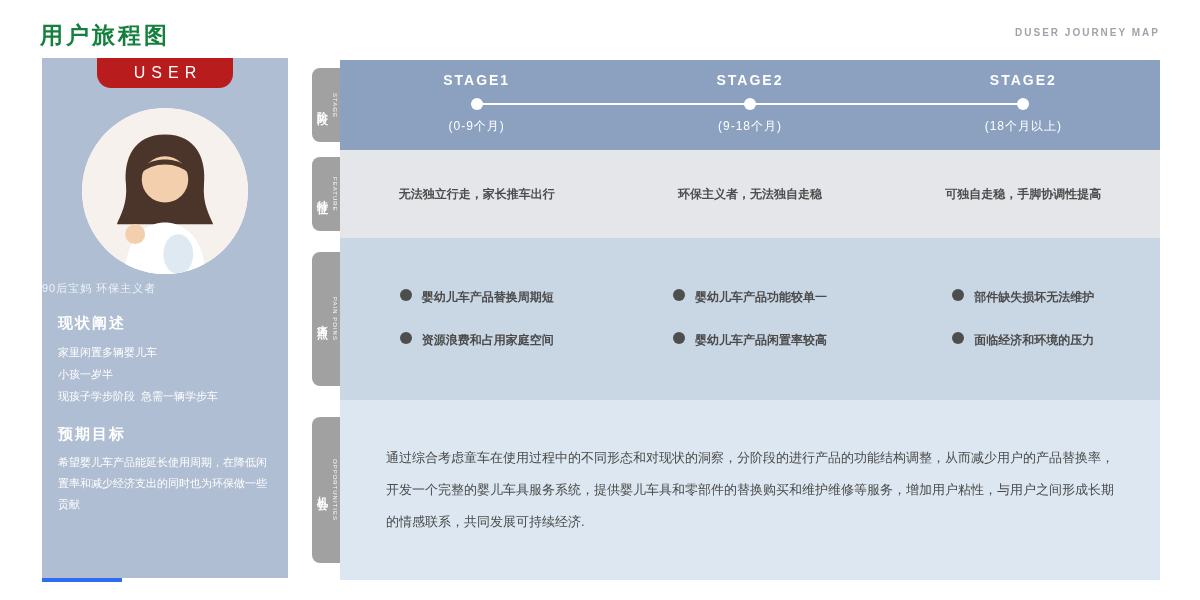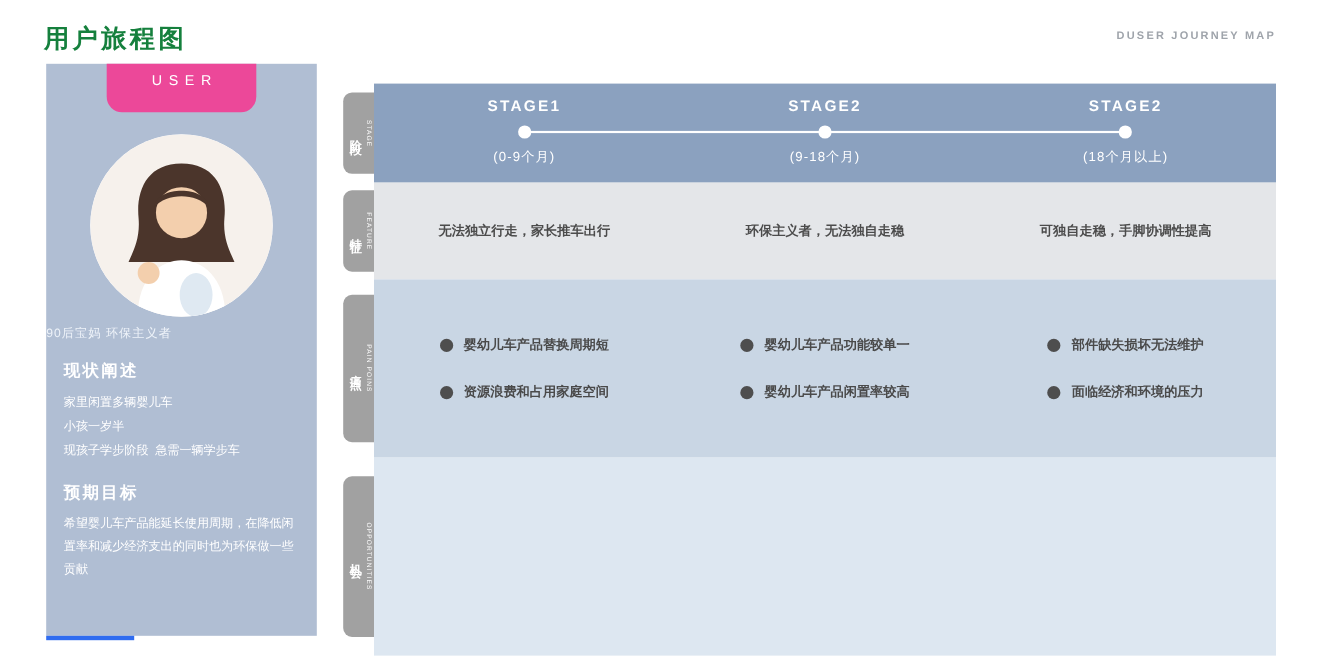--- a/index.html
+++ b/index.html
@@ -14,8 +14,8 @@
   
   .user-panel { position:absolute; left:42px; top:58px; width:246px; height:520px;
     background:#b0bed3; }
-  .user-tab { width:136px; height:44px; margin:0 auto; background:#ec4899; color:#fff;
-    font-size:13px; letter-spacing:6px; padding-left:6px; line-height:30px; text-align:center;
+  .user-tab { width:136px; height:30px; margin:0 auto; background:#b91c1c; color:#fff;
+    font-size:16px; letter-spacing:6px; padding-left:6px; line-height:30px; text-align:center;
     border-radius:0 0 14px 14px; }
   .avatar { width:166px; height:166px; border-radius:50%; margin:20px auto 0;
     background:#ffffff; overflow:hidden; }

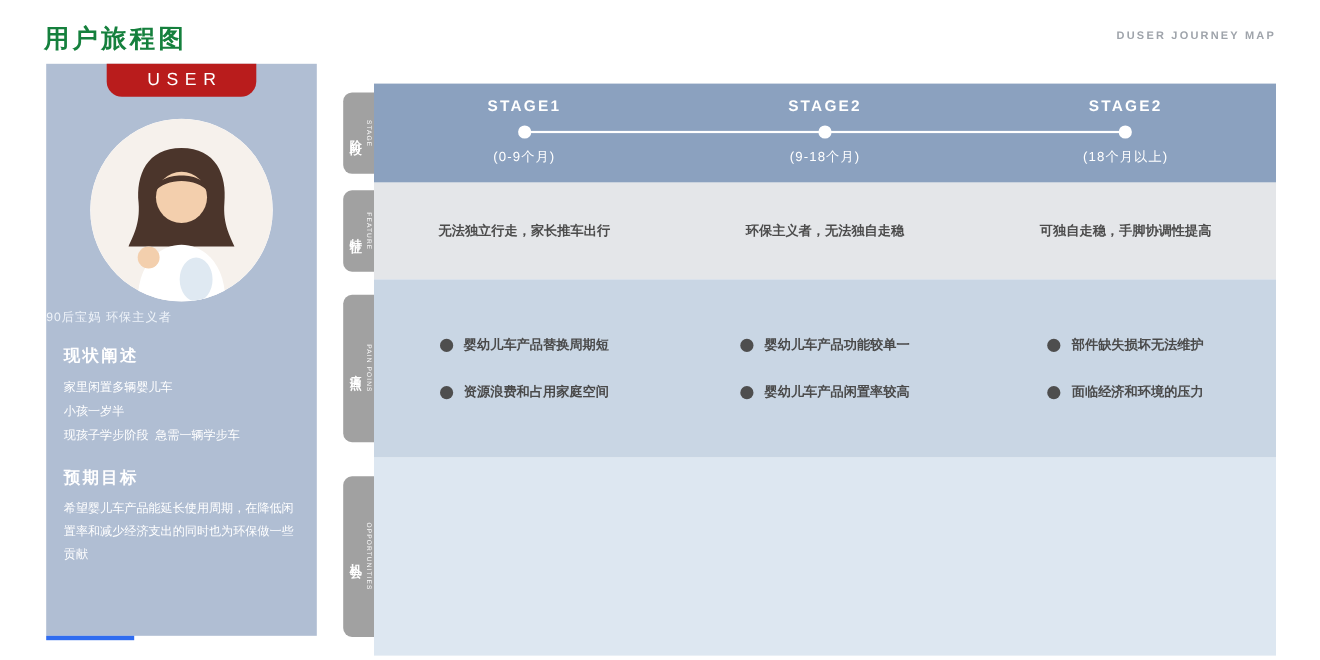--- a/index.html
+++ b/index.html
@@ -34,7 +34,7 @@
     background:#2f6cf0; }
 
   
-  .journey { position:absolute; left:340px; top:76px; width:820px; display:flex;
+  .journey { position:absolute; left:340px; top:60px; width:820px; display:flex;
     flex-direction:column; }
   .row { position:relative; width:100%; }
   .row-tab { position:absolute; left:-28px; width:28px; background:#a1a1a1;

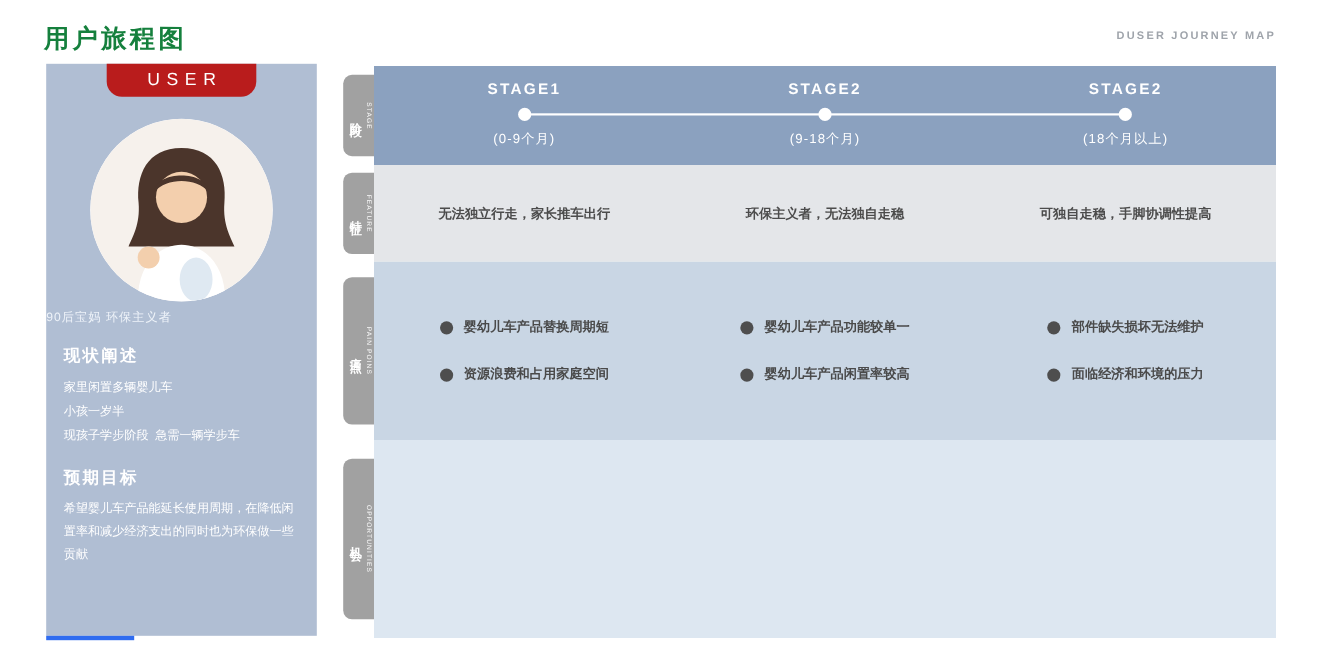--- a/index.html
+++ b/index.html
@@ -68,7 +68,7 @@
   .pain-col { flex:1; display:flex; }
   .pain-group { margin:auto; display:flex; flex-direction:column; gap:26px;
     align-items:flex-start; }
-  .pain-item { display:flex; align-items:center; gap:10px; color:#4a4a4a; font-size:12px;
+  .pain-item { display:flex; gap:10px; color:#4a4a4a; font-size:12px;
     font-weight:bold; }
   .pain-bullet { width:12px; height:12px; border-radius:50%; background:#4e4e4e; flex:none; }
 

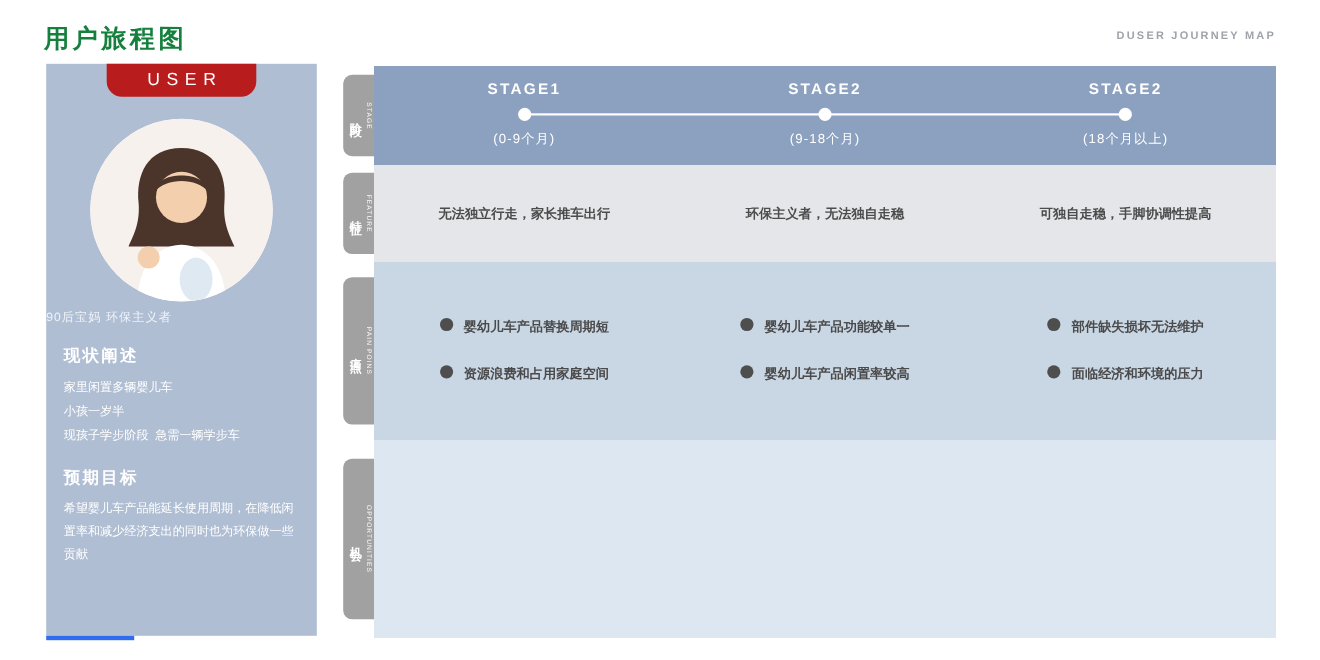--- a/index.html
+++ b/index.html
@@ -202,6 +202,7 @@
       <span class="tab-cn">机会</span>
       <span class="tab-en">OPPORTUNITIES</span>
     </div>
+    <p class="opp-text">通过综合考虑童车在使用过程中的不同形态和对现状的洞察，分阶段的进行产品的功能结构调整，从而减少用户的产品替换率，开发一个完整的婴儿车具服务系统，提供婴儿车具和零部件的替换购买和维护维修等服务，增加用户粘性，与用户之间形成长期的情感联系，共同发展可持续经济.</p>
   </section>
 
 </main>

